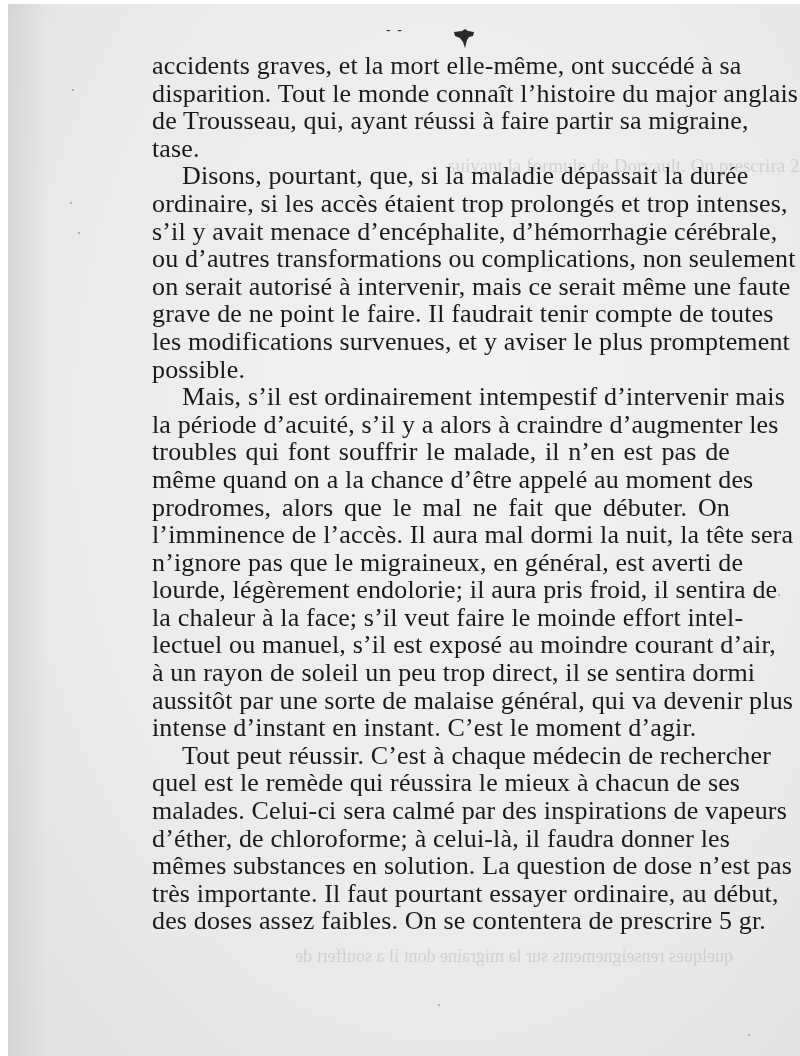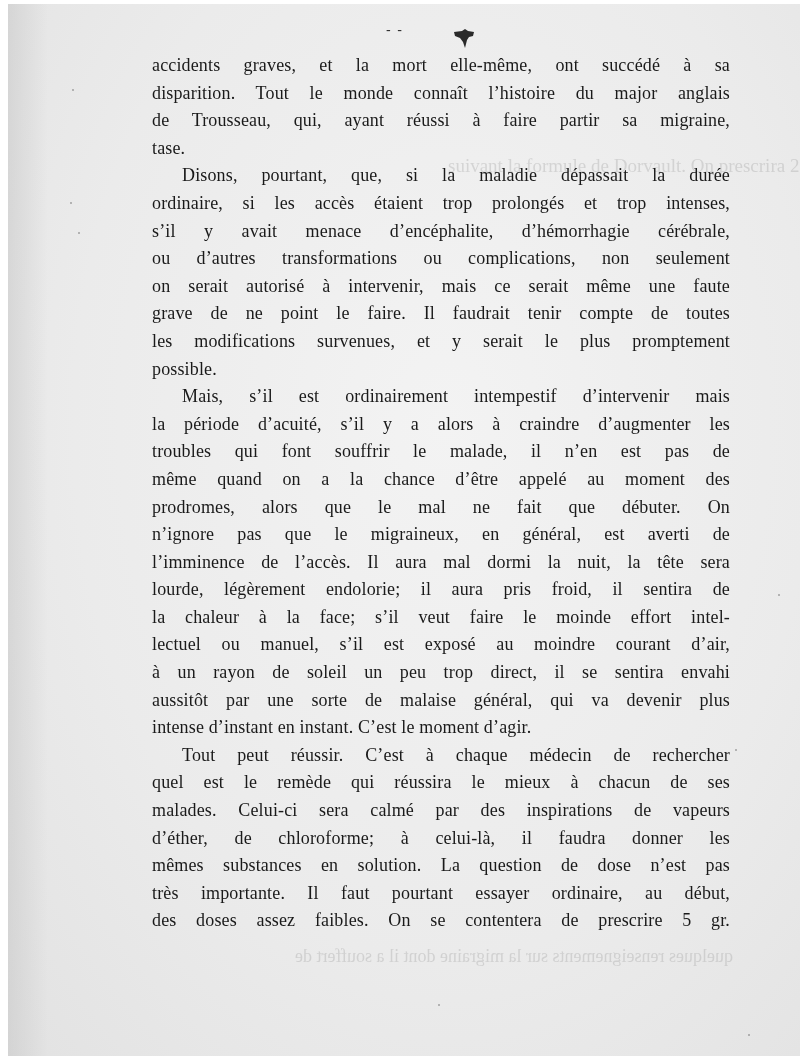--- a/index.html
+++ b/index.html
@@ -55,7 +55,7 @@
       top: 48px;
       width: 578px;
       font-family: "Liberation Serif", "DejaVu Serif", serif;
-      font-size: 18px;
+      font-size: 26px;
       line-height: 27.6px;
       color: #1a1a1a;
       letter-spacing: 0.15px;

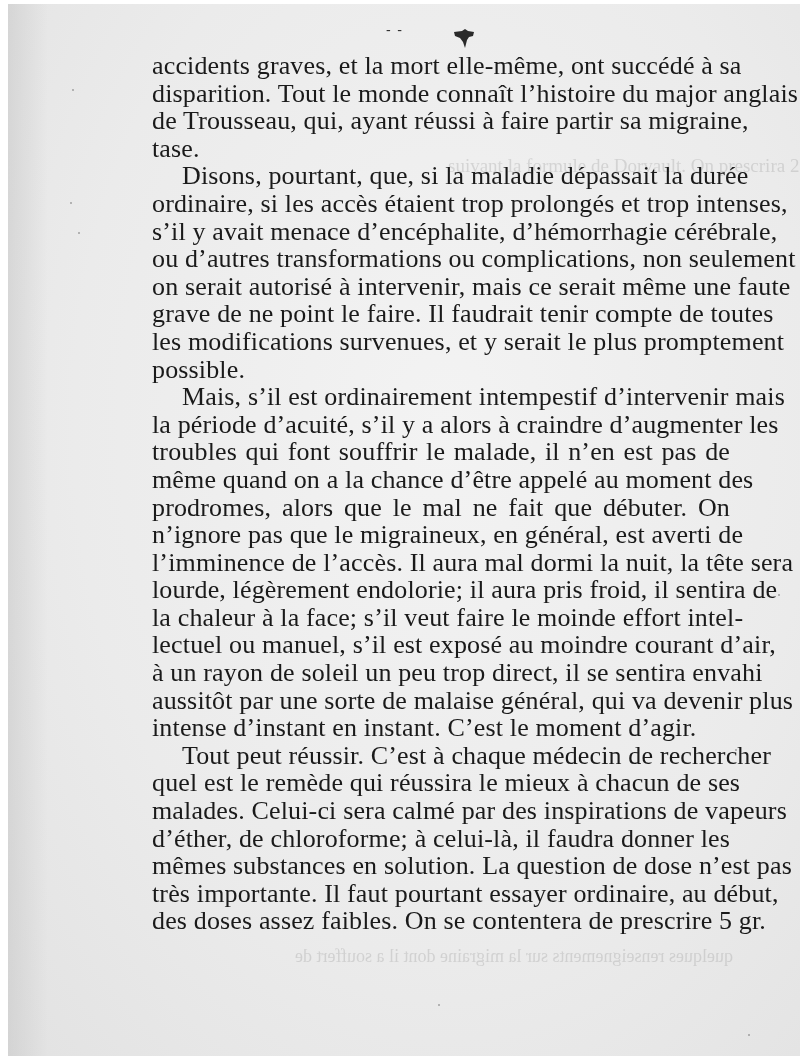--- a/index.html
+++ b/index.html
@@ -128,7 +128,7 @@
         <span class="line">ou d’autres transformations ou complications, non seulement</span>
         <span class="line">on serait autorisé à intervenir, mais ce serait même une faute</span>
         <span class="line">grave de ne point le faire. Il faudrait tenir compte de toutes</span>
-        <span class="line">les modifications survenues, et y serait le plus promptement</span>
+        <span class="line">les modifications survenues, et y aviser le plus promptement</span>
         <span class="line last">possible.</span>
       </div>
       <div>

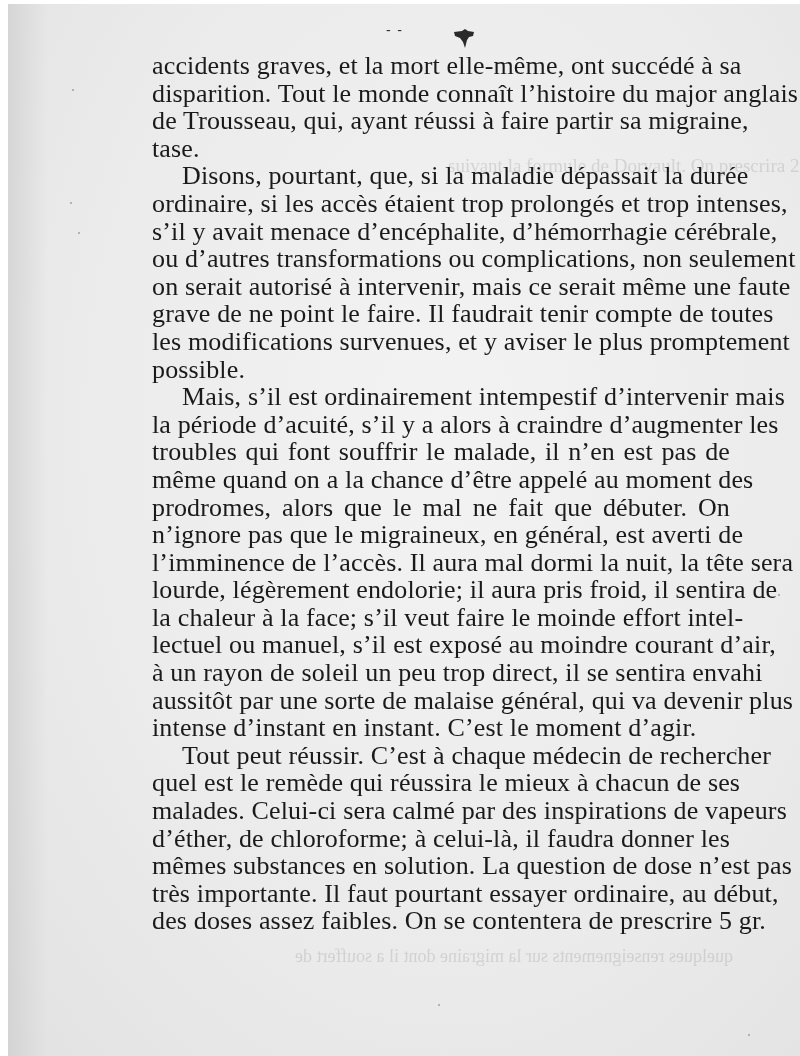--- a/index.html
+++ b/index.html
@@ -137,8 +137,8 @@
         <span class="line">troubles qui font souffrir le malade, il n’en est pas de</span>
         <span class="line">même quand on a la chance d’être appelé au moment des</span>
         <span class="line">prodromes, alors que le mal ne fait que débuter. On</span>
+        <span class="line">l’imminence de l’accès. Il aura mal dormi la nuit, la tête sera</span>
         <span class="line">n’ignore pas que le migraineux, en général, est averti de</span>
-        <span class="line">l’imminence de l’accès. Il aura mal dormi la nuit, la tête sera</span>
         <span class="line">lourde, légèrement endolorie; il aura pris froid, il sentira de</span>
         <span class="line">la chaleur à la face; s’il veut faire le moinde effort intel-</span>
         <span class="line">lectuel ou manuel, s’il est exposé au moindre courant d’air,</span>

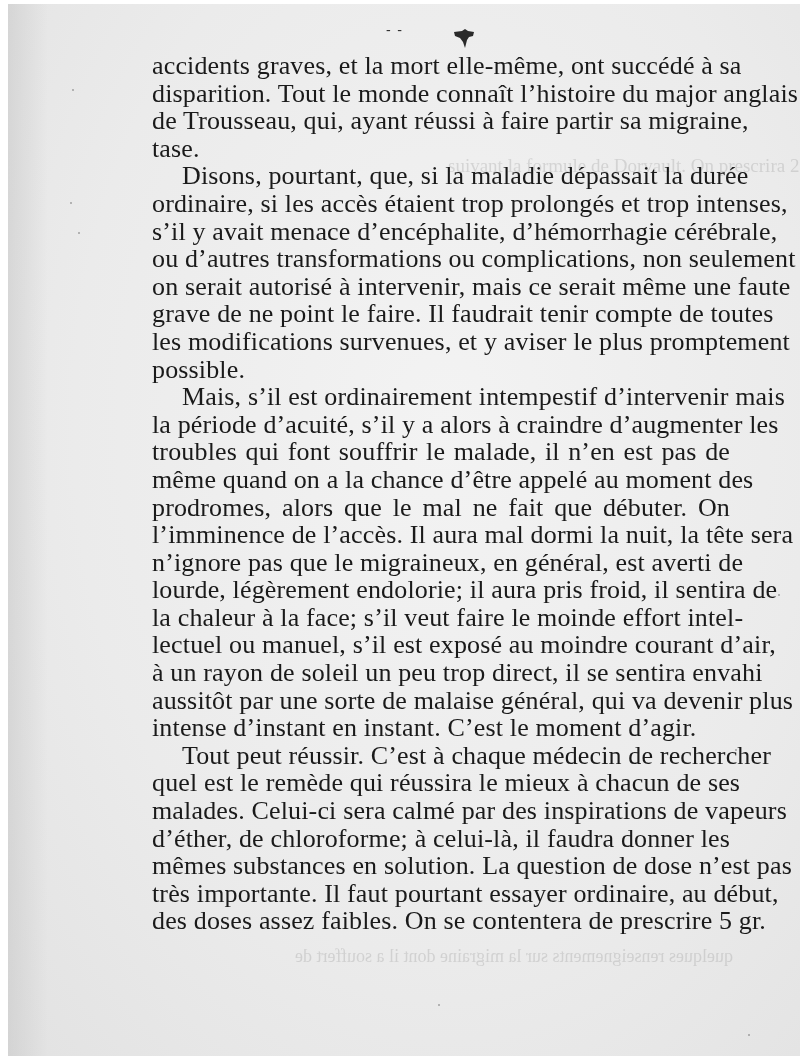--- a/index.html
+++ b/index.html
@@ -142,7 +142,7 @@
         <span class="line">lourde, légèrement endolorie; il aura pris froid, il sentira de</span>
         <span class="line">la chaleur à la face; s’il veut faire le moinde effort intel-</span>
         <span class="line">lectuel ou manuel, s’il est exposé au moindre courant d’air,</span>
-        <span class="line">à un rayon de soleil un peu trop direct, il se sentira envahi</span>
+        <span class="line">à un rayon de soleil un peu trop direct, il se sentira dormi</span>
         <span class="line">aussitôt par une sorte de malaise général, qui va devenir plus</span>
         <span class="line last">intense d’instant en instant. C’est le moment d’agir.</span>
       </div>

